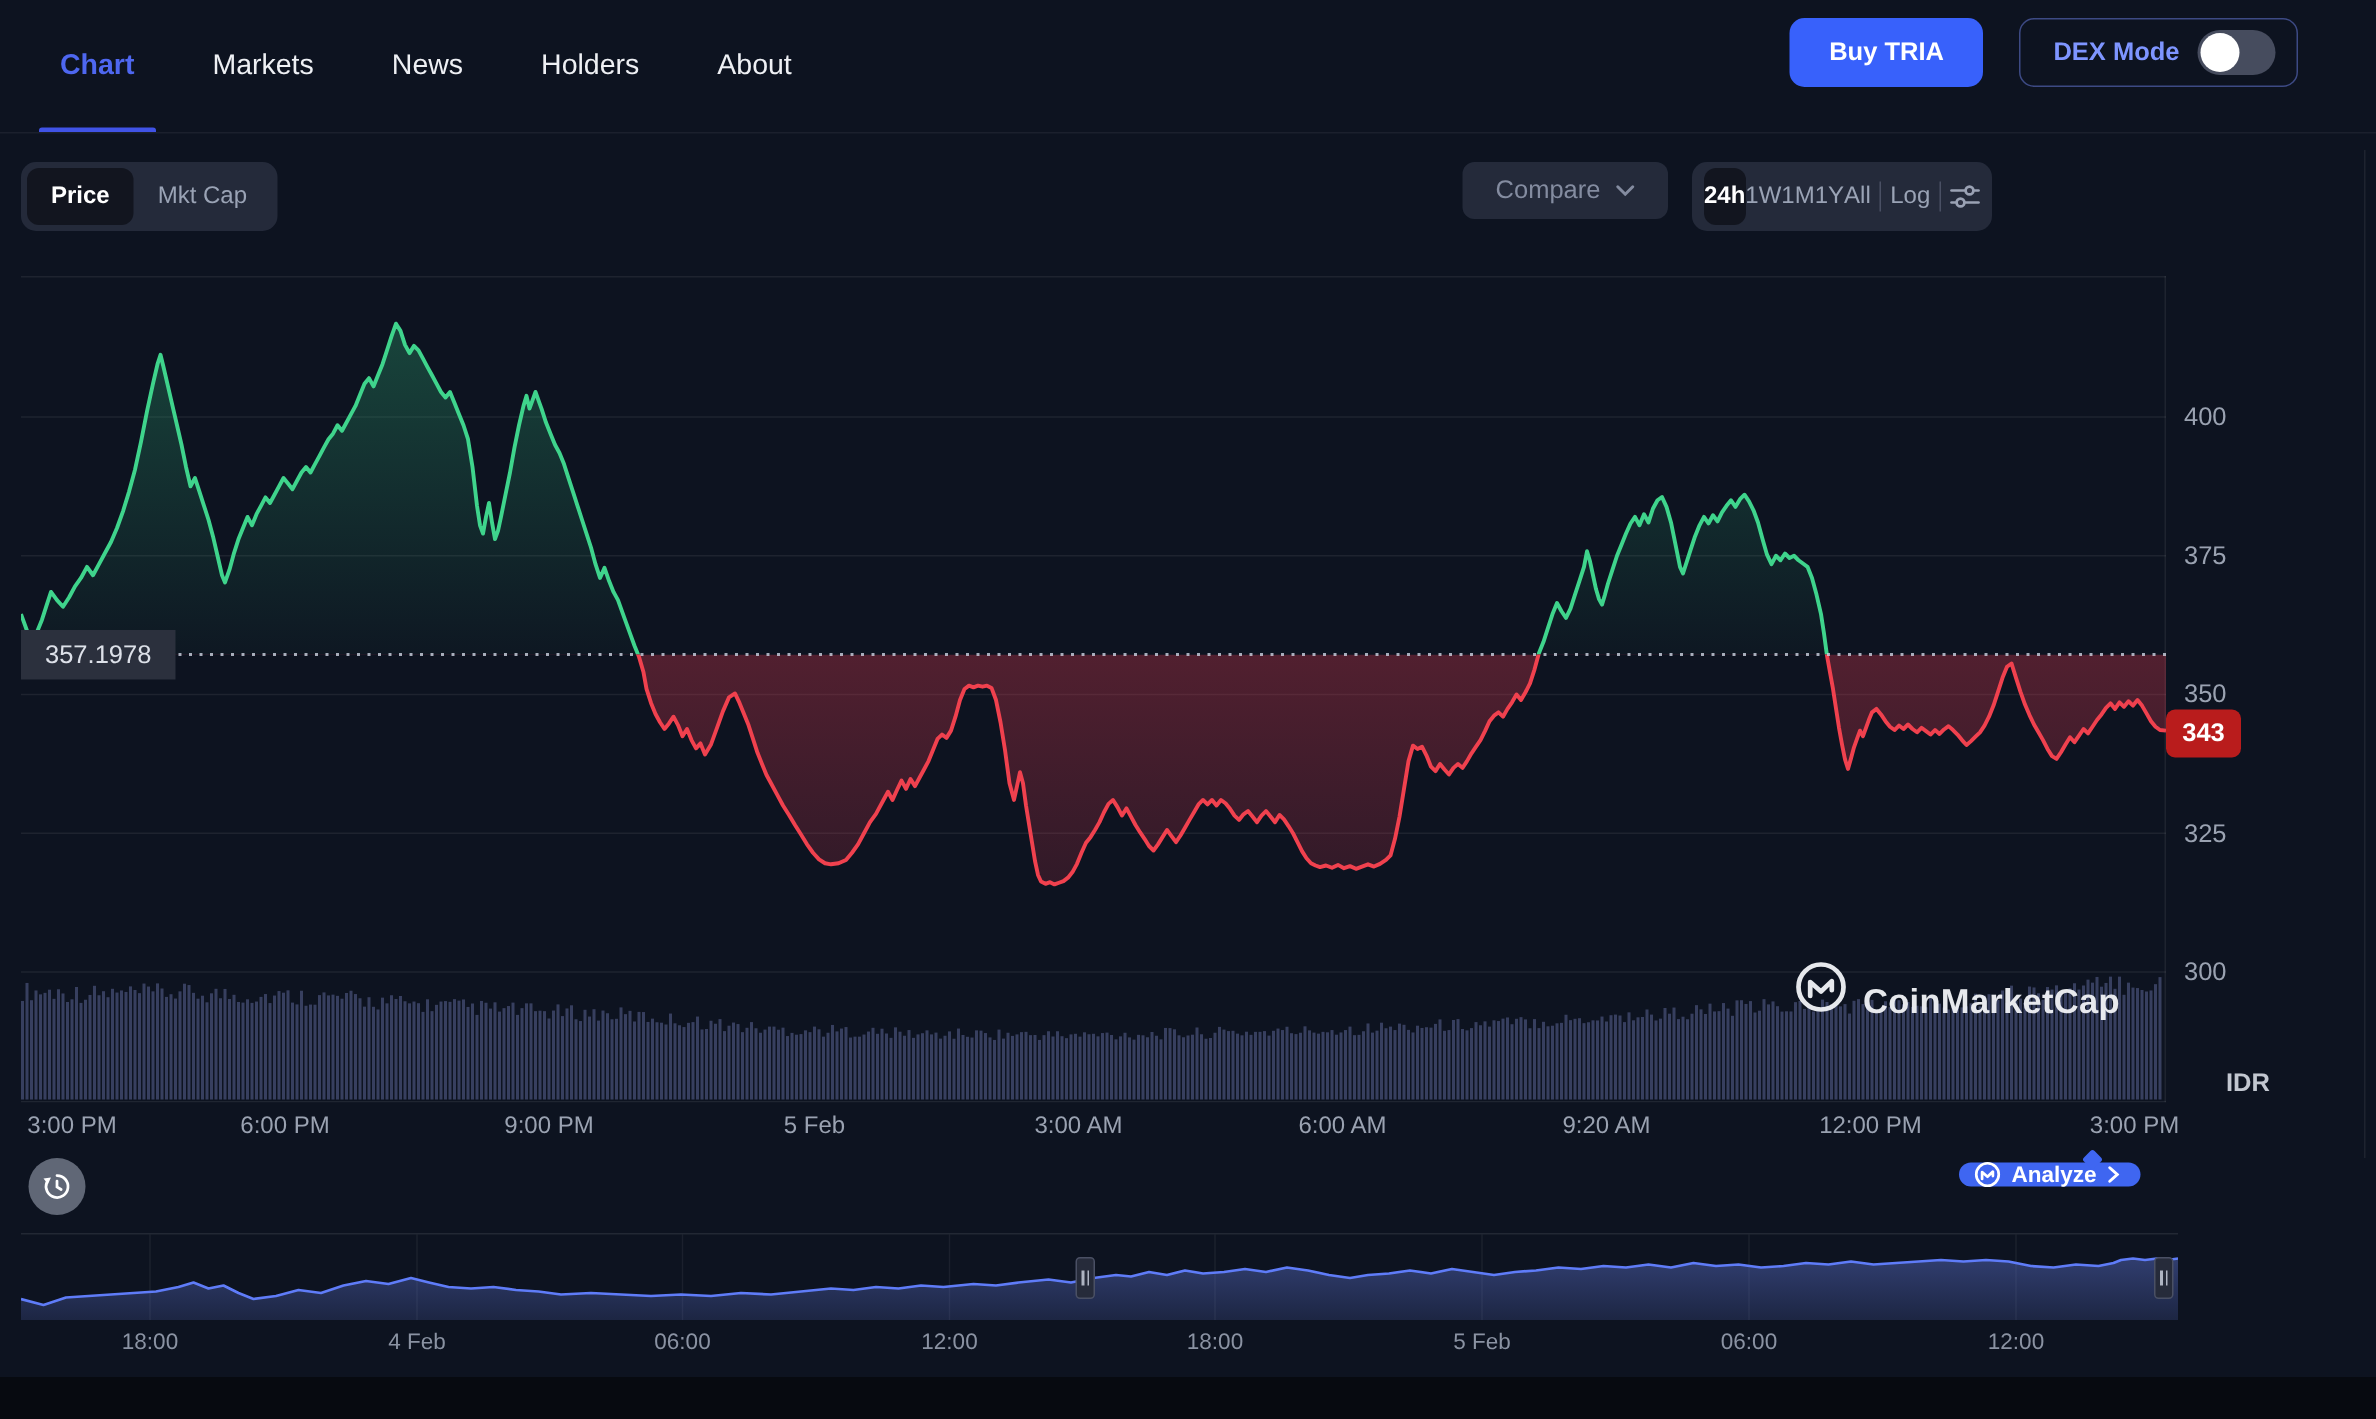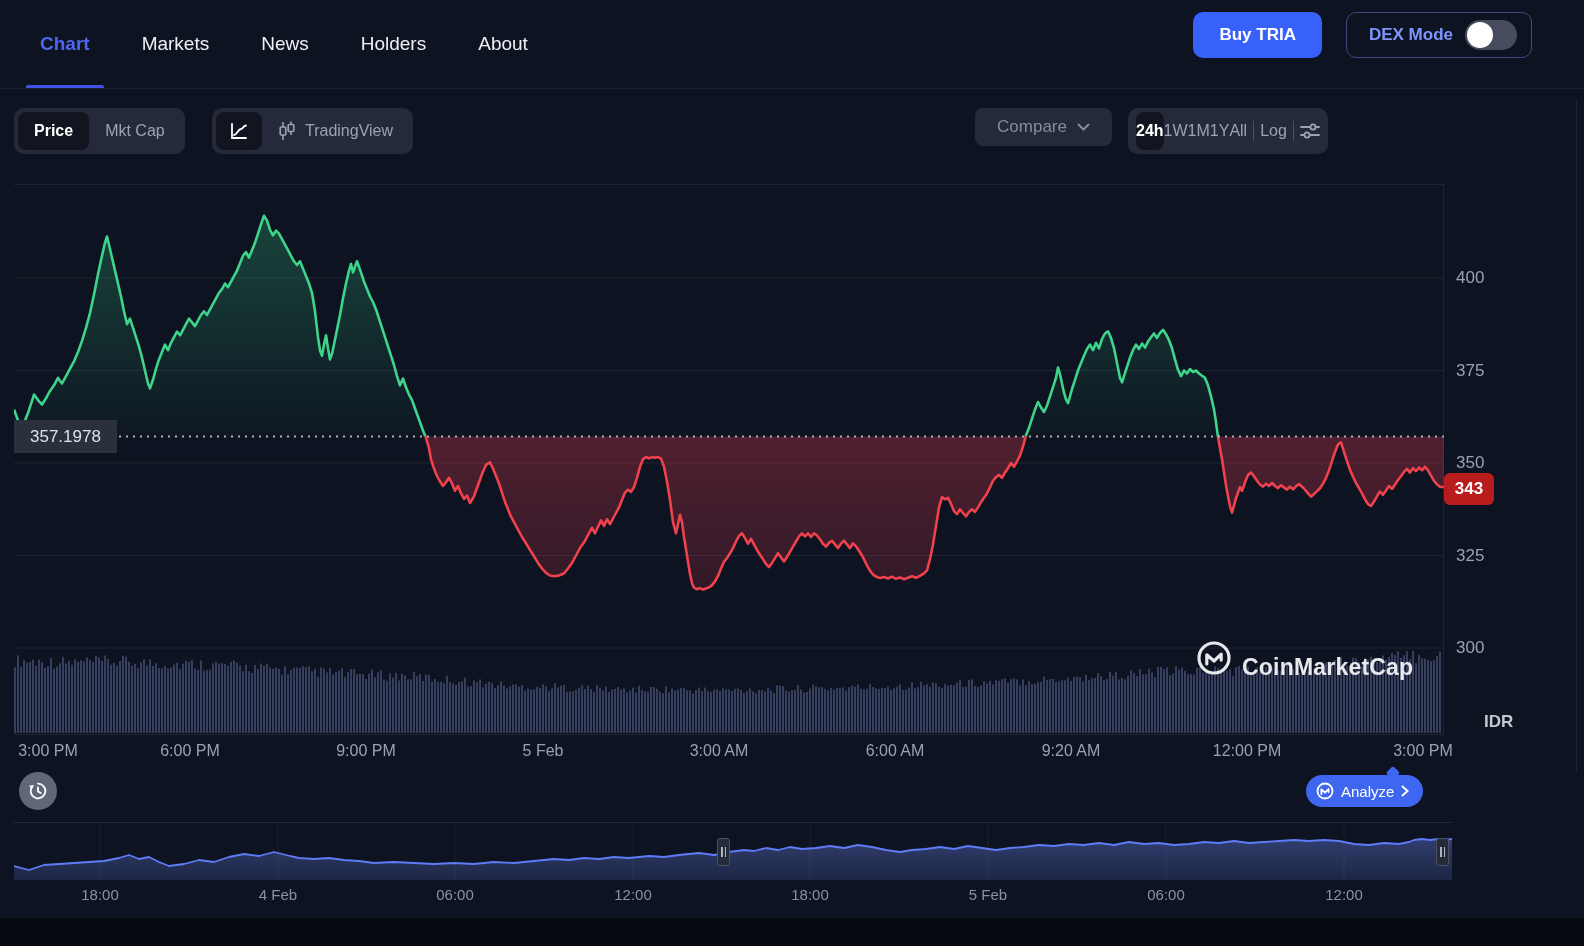--- a/index.html
+++ b/index.html
@@ -106,23 +106,6 @@
     <div class="seg seg-price">
       <div class="chip active">Price</div>
       <div class="chip">Mkt Cap</div>
-    </div>
-    <div class="seg seg-view">
-      <div class="chip active icon-chip">
-        <svg width="20" height="20" viewBox="0 0 20 20">
-          <path d="M3 3 V17 H17" fill="none" stroke="#fff" stroke-width="1.8" stroke-linecap="round"></path>
-          <path d="M5 14 C8 14 9 8 12 8 C14 8 14 5 17 4.5" fill="none" stroke="#fff" stroke-width="1.8" stroke-linecap="round"></path>
-        </svg>
-      </div>
-      <div class="chip tv-chip">
-        <svg width="18" height="20" viewBox="0 0 18 20">
-          <line x1="5" y1="1" x2="5" y2="19" stroke="#9aa3b5" stroke-width="1.6"></line>
-          <rect x="2.2" y="6" width="5.6" height="8" rx="1" fill="#2b2f40" stroke="#9aa3b5" stroke-width="1.6"></rect>
-          <line x1="13" y1="0.5" x2="13" y2="14" stroke="#9aa3b5" stroke-width="1.6"></line>
-          <rect x="10.2" y="3.5" width="5.6" height="7" rx="1" fill="#2b2f40" stroke="#9aa3b5" stroke-width="1.6"></rect>
-        </svg>
-        <span>TradingView</span>
-      </div>
     </div>
     <div class="seg chip compare">
       <span>Compare</span>

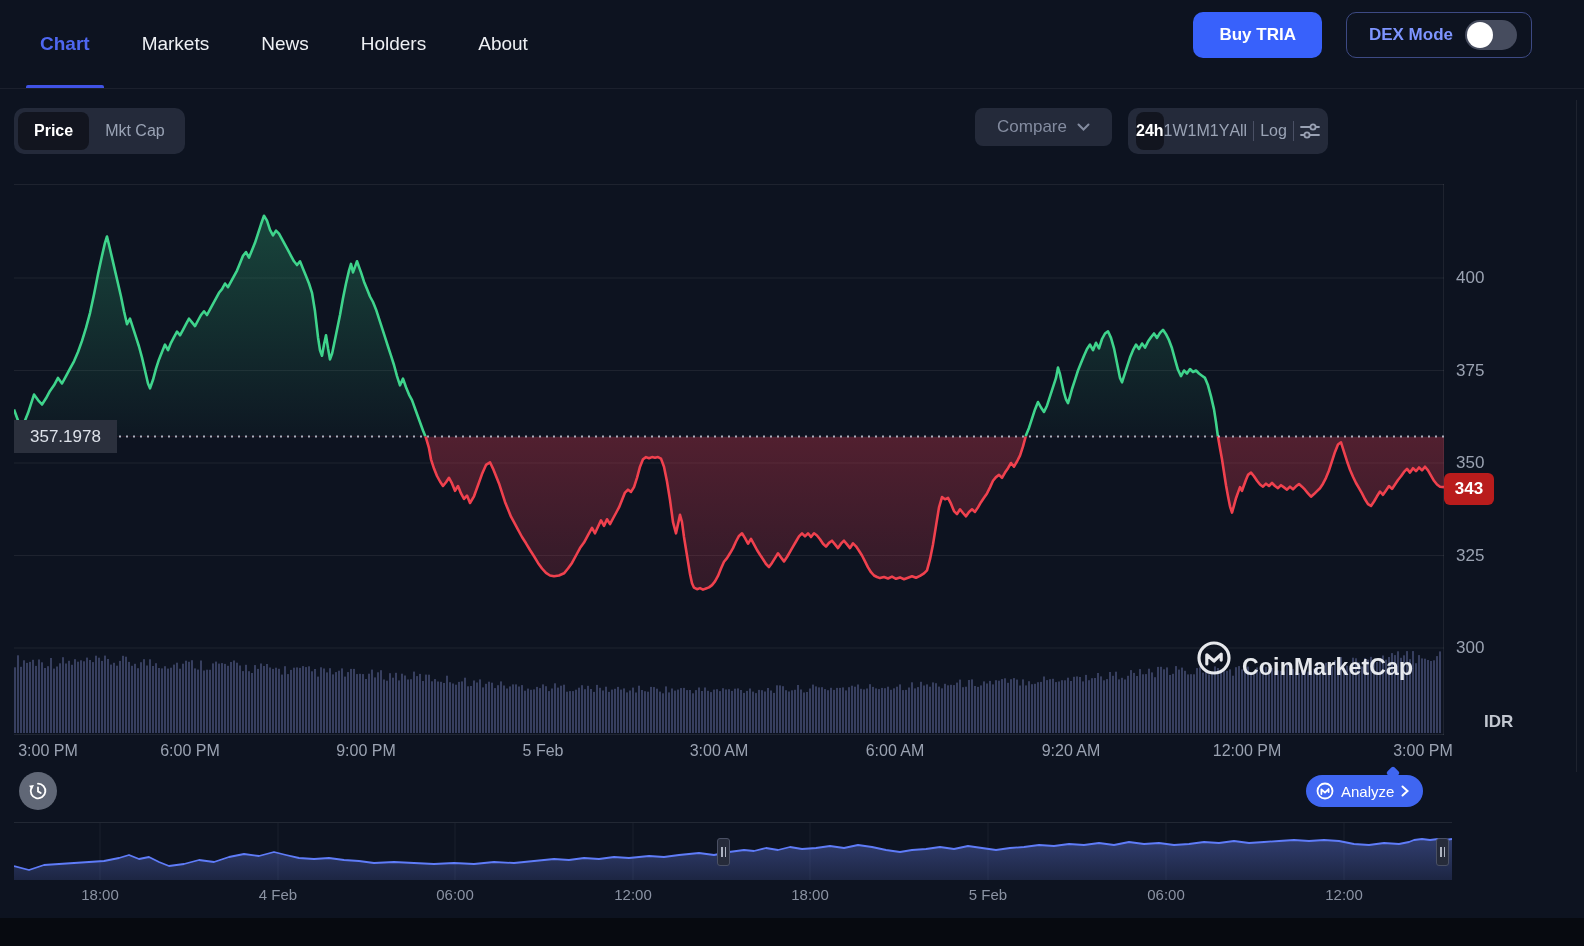--- a/index.html
+++ b/index.html
@@ -56,9 +56,9 @@
         background:rgba(118,125,140,0.8);display:flex;align-items:center;justify-content:center;cursor:pointer;}
   .hist-btn:before{content:"";position:absolute;left:-3px;bottom:6px;width:12px;height:12px;
         background:rgba(118,125,140,0.8);transform:rotate(45deg);border-radius:2px;z-index:-1;}
-  .analyze{position:absolute;left:1306px;top:775px;height:32px;padding:0 14px 0 10px;background:#3f66f1;
+  .analyze{position:absolute;left:1306px;top:775px;height:16px;padding:0 14px 0 10px;background:#3f66f1;
         border:none;border-radius:16px;display:flex;align-items:center;gap:7px;color:#fff;
-        font-size:15px;font-weight:400;font-family:inherit;cursor:pointer;}
+        font-size:15px;font-weight:700;font-family:inherit;cursor:pointer;}
   .analyze:after{content:"";position:absolute;top:-7px;left:70%;width:10px;height:10px;background:#3f66f1;
         transform:rotate(45deg);border-radius:2px;}
   .nav-svg{position:absolute;left:14px;top:822px;cursor:ew-resize;}

